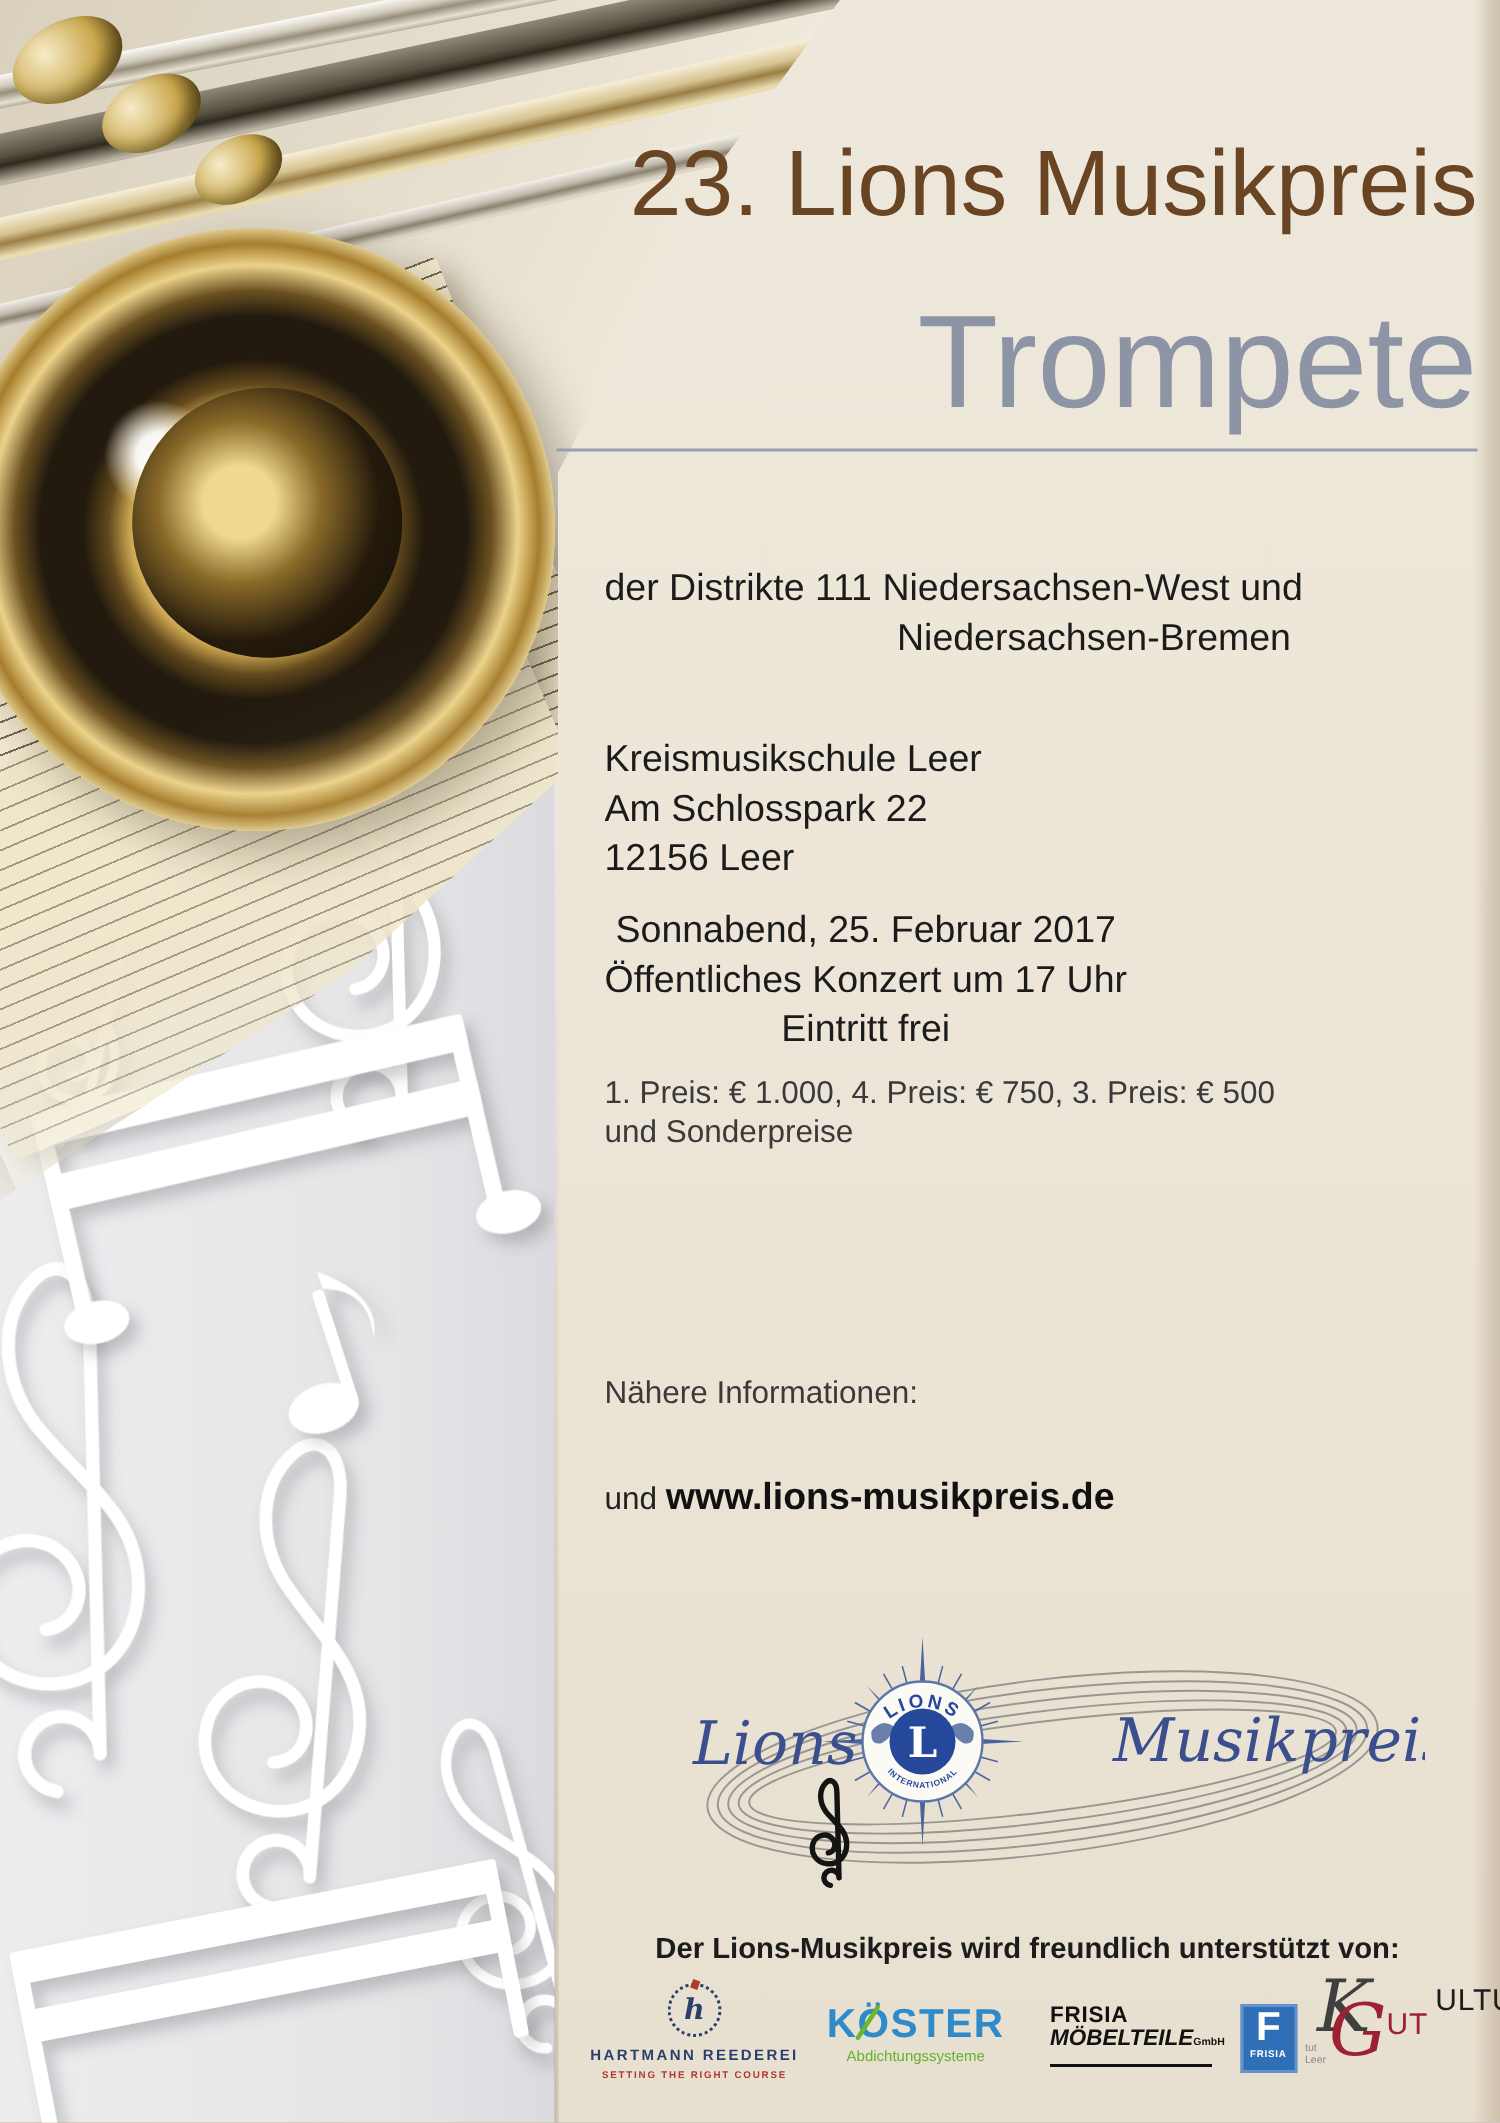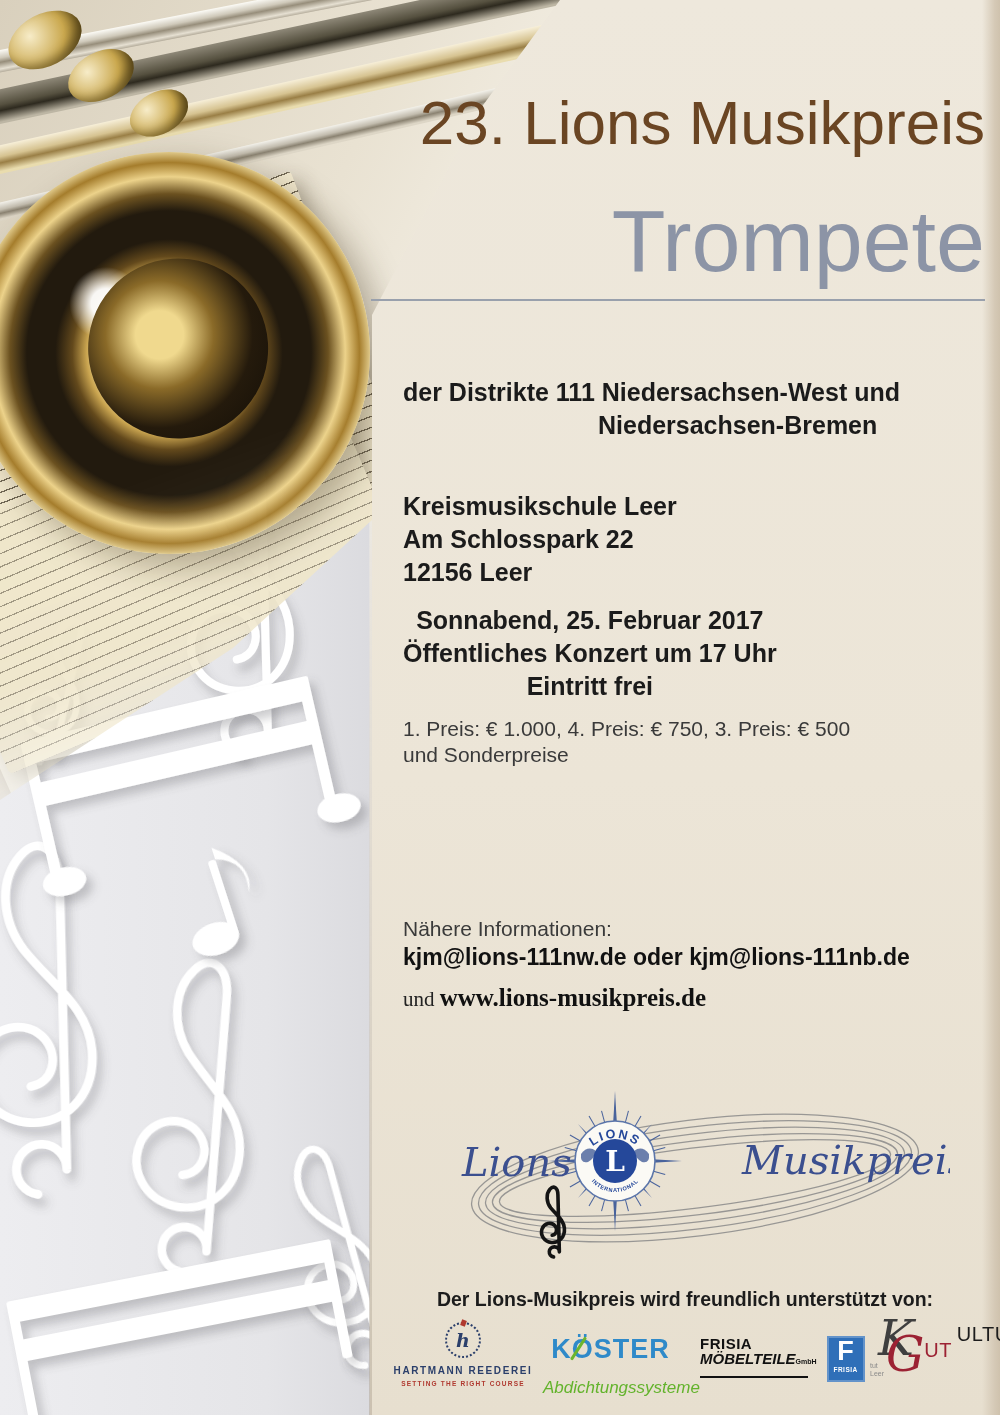--- a/index.html
+++ b/index.html
@@ -62,7 +62,7 @@
   .subtitle-rule{height:2px;background:#99a0ac;margin-top:14px;margin-left:7px;}
   
   .blk{position:absolute;left:403px;color:#1b1b1b;}
-  .bold-blk{font-weight:700;font-size:25px;line-height:33px;}
+  .bold-blk{font-weight:400;font-size:25px;line-height:33px;}
   .districts{top:376px;width:560px;}
   .districts .l2{padding-left:195px;}
   .venue{top:490px;}

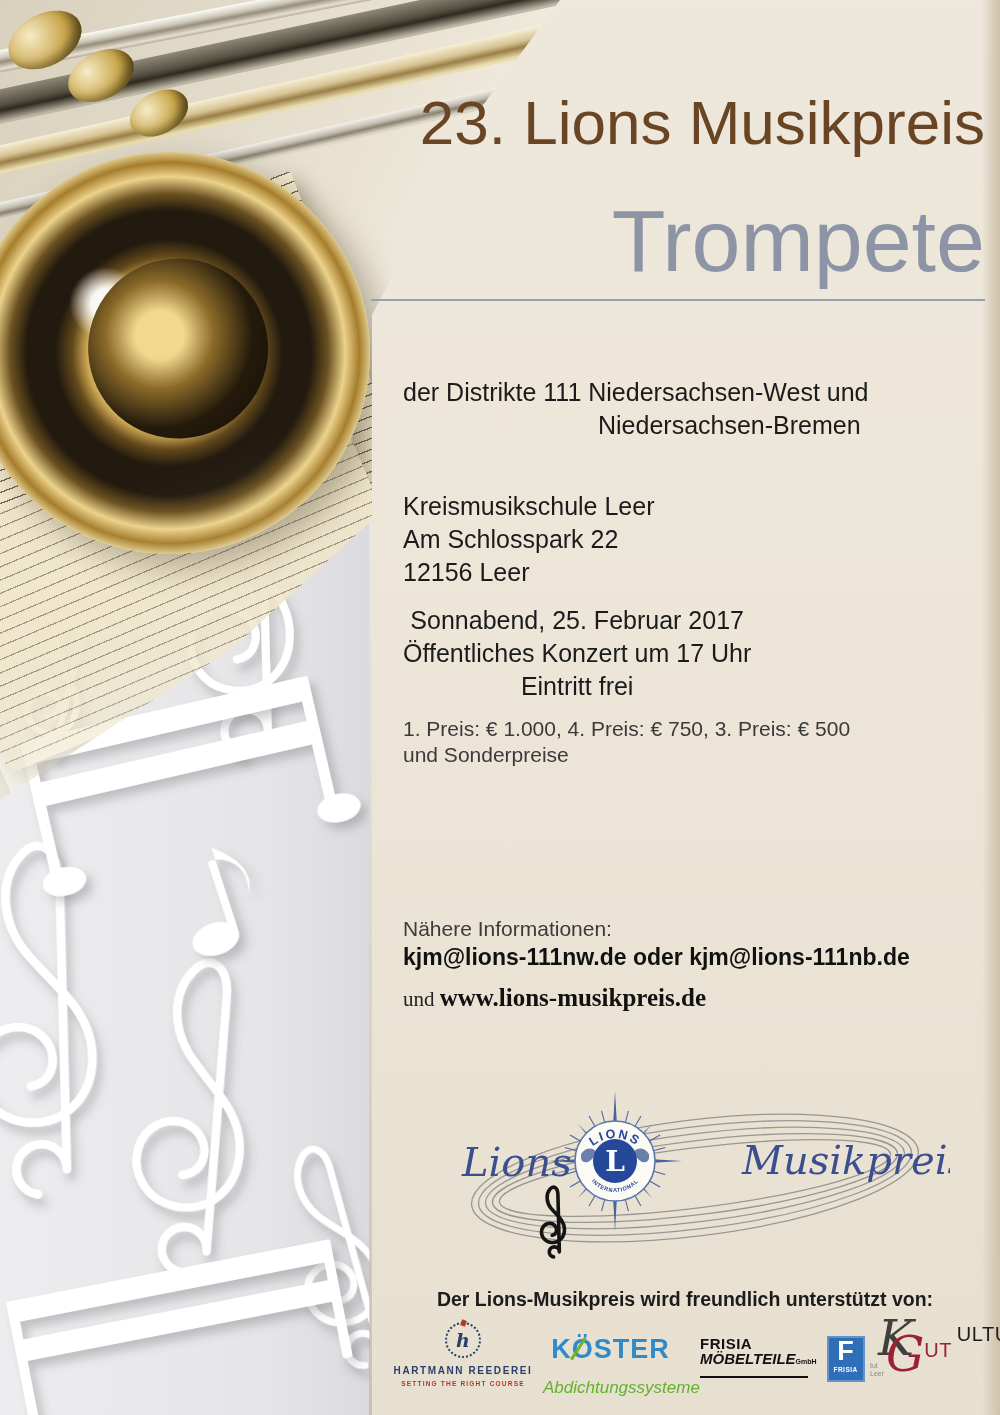--- a/index.html
+++ b/index.html
@@ -210,7 +210,6 @@
 
 
   <div class="blk light-blk info-label">Nähere Informationen:</div>
-  <div class="blk emails">kjm@lions-111nw.de oder kjm@lions-111nb.de</div>
   <div class="blk weburl">
     <span>und</span>
     <b>www.lions-musikpreis.de</b>

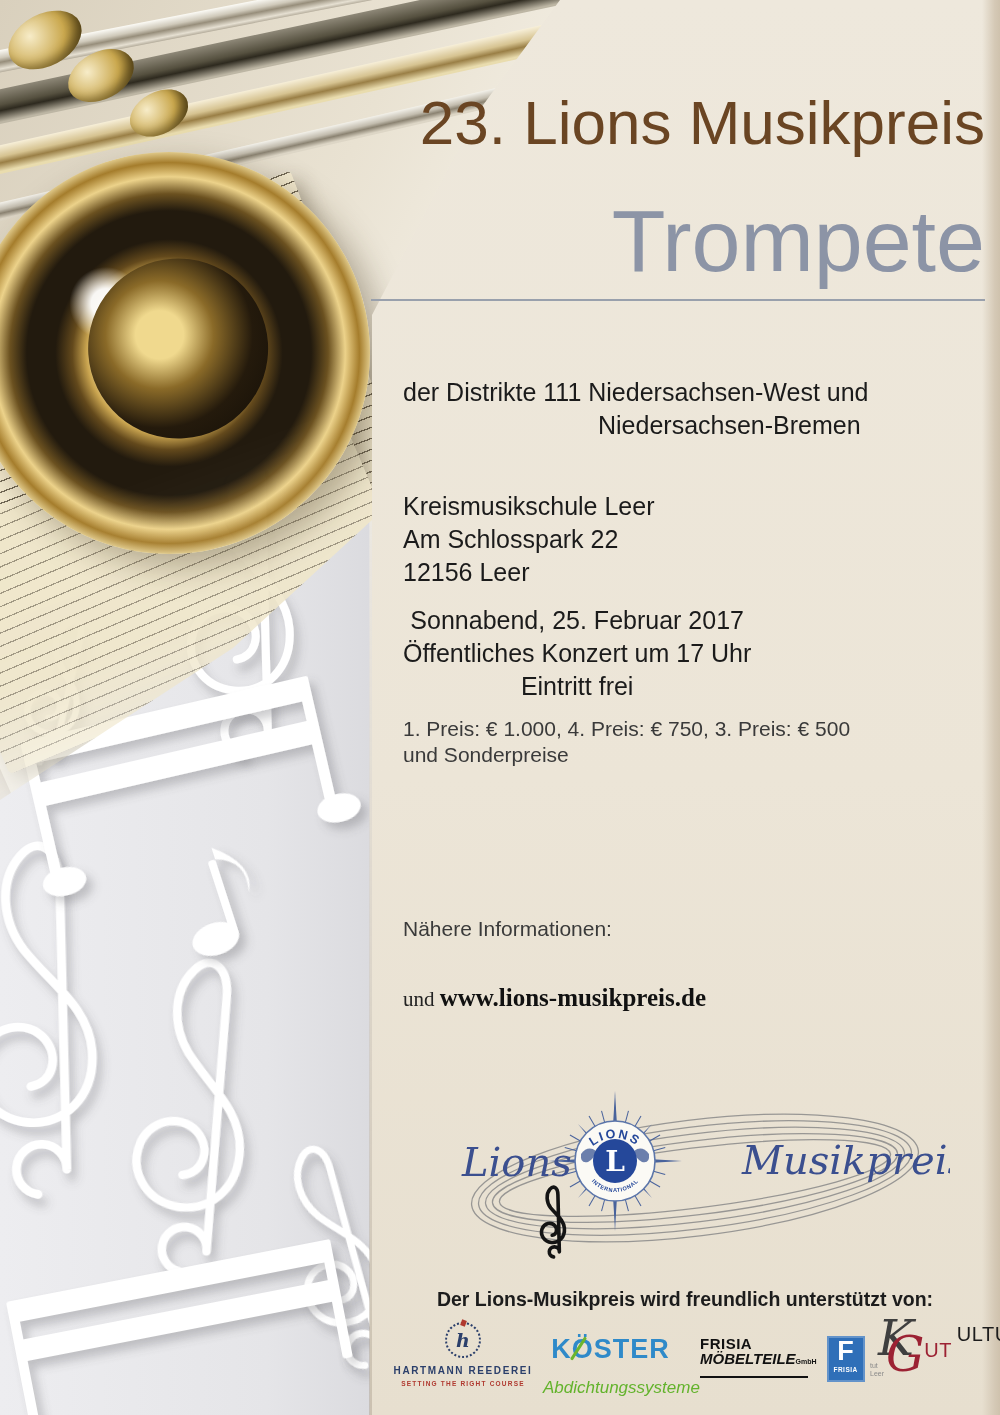--- a/index.html
+++ b/index.html
@@ -72,7 +72,7 @@
   .qual{top:806px;line-height:28px;}
   .info-label{top:916px;}
   .emails{top:944px;font-weight:700;font-size:23px;color:#111;}
-  .weburl{top:984px;font-size:21px;color:#222;font-family:Liberation Serif, serif;}
+  .weburl{top:984px;font-size:21px;color:#222;}
   .weburl b{font-size:25px;color:#111;}
   
   .logo-zone{position:absolute;left:430px;top:1088px;width:520px;height:185px;}

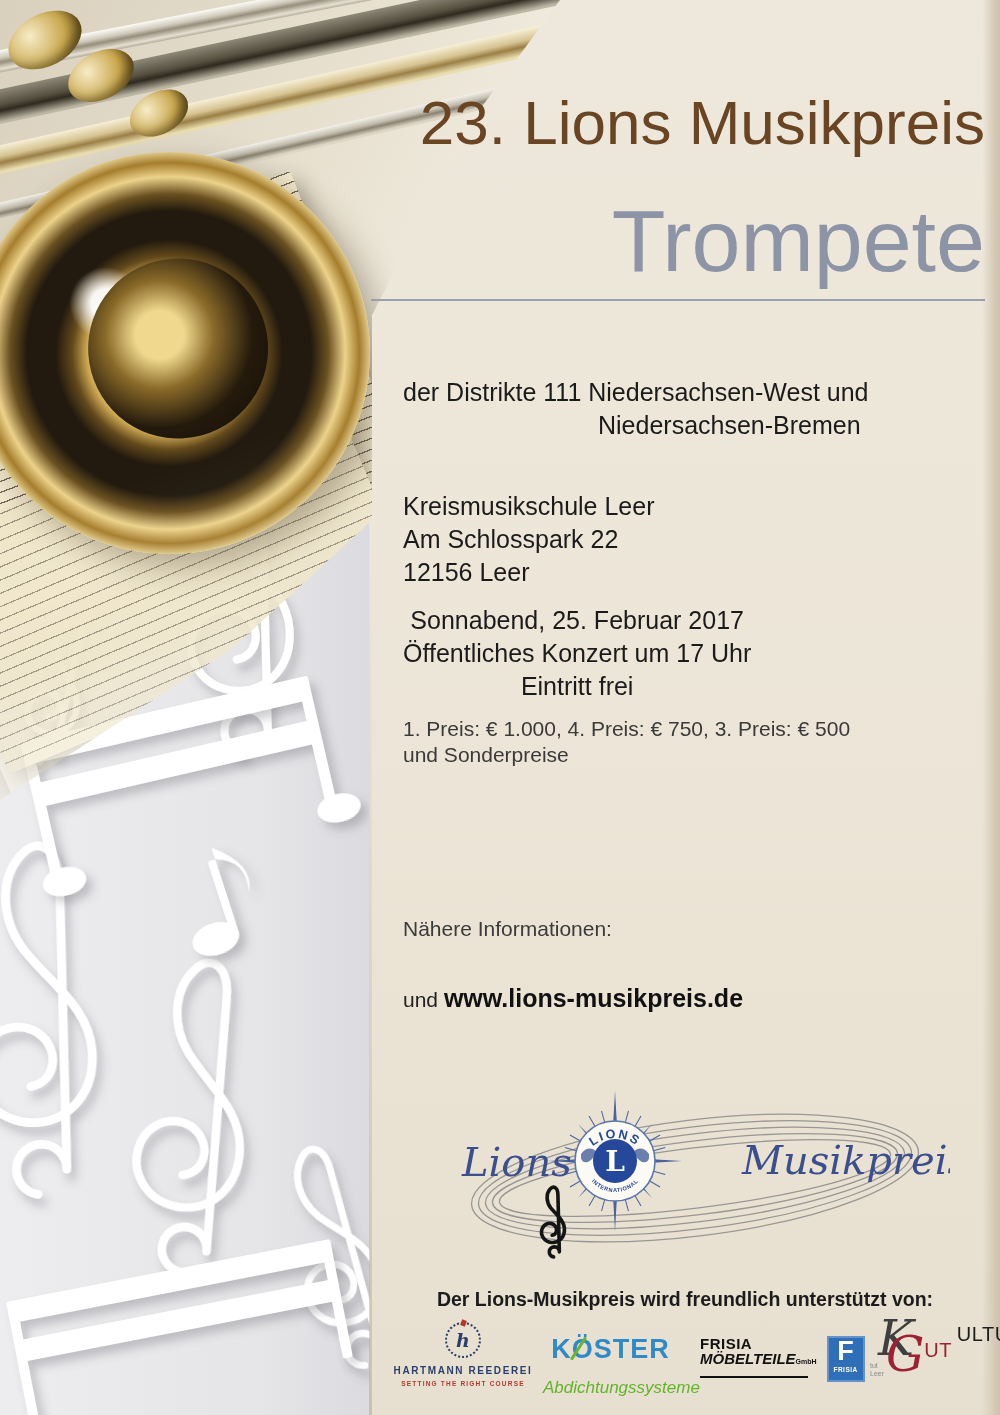--- a/index.html
+++ b/index.html
@@ -93,7 +93,7 @@
     letter-spacing:1px;color:#2f8ac9;}
   .koe-slash{position:absolute;left:26px;top:1px;width:3px;height:27px;background:#6cb52d;
     transform:rotate(33deg);border-radius:2px;}
-  .koe-tag{font-size:17px;font-style:italic;color:#63b32c;margin-top:13px;}
+  .koe-tag{font-size:10px;color:#63b32c;margin-top:1px;}
   .sp-frisia{left:700px;top:1336px;display:flex;align-items:flex-start;}
   .f-text{color:#111;}
   .f-l1{font-size:15px;font-weight:800;letter-spacing:.5px;line-height:15px;}

